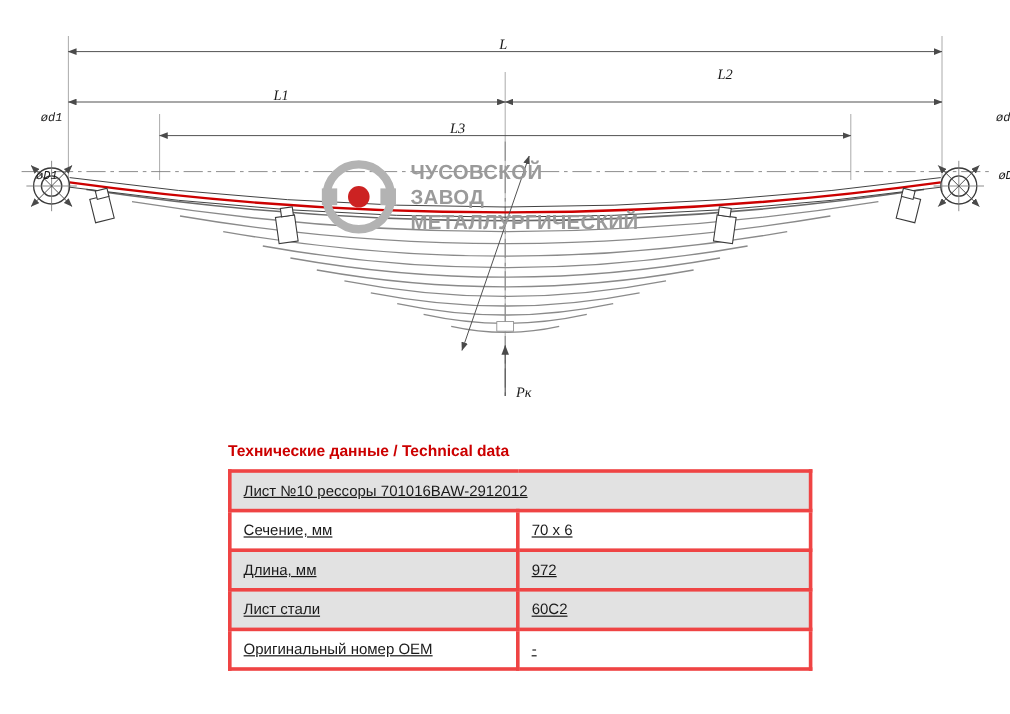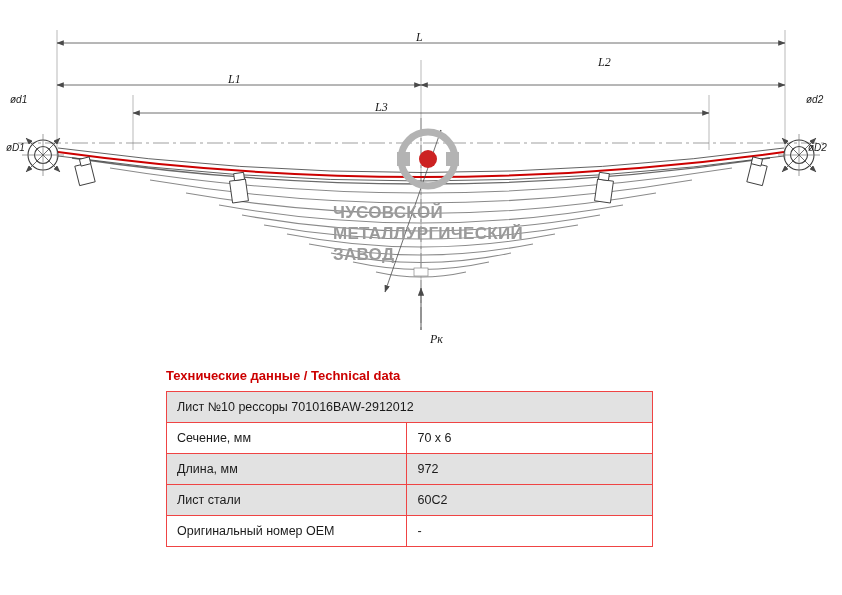--- a/index.html
+++ b/index.html
@@ -36,11 +36,12 @@
   }
   .diam-label {
     position: absolute;
-    font-family: Liberation Sans, sans-serif;
+    font-family: Liberation Mono, monospace;
     font-style: italic;
     font-size: 10px;
     color: #1a1a1a;
     white-space: nowrap;
+    margin-left: 24px;
   }
   
   .watermark {

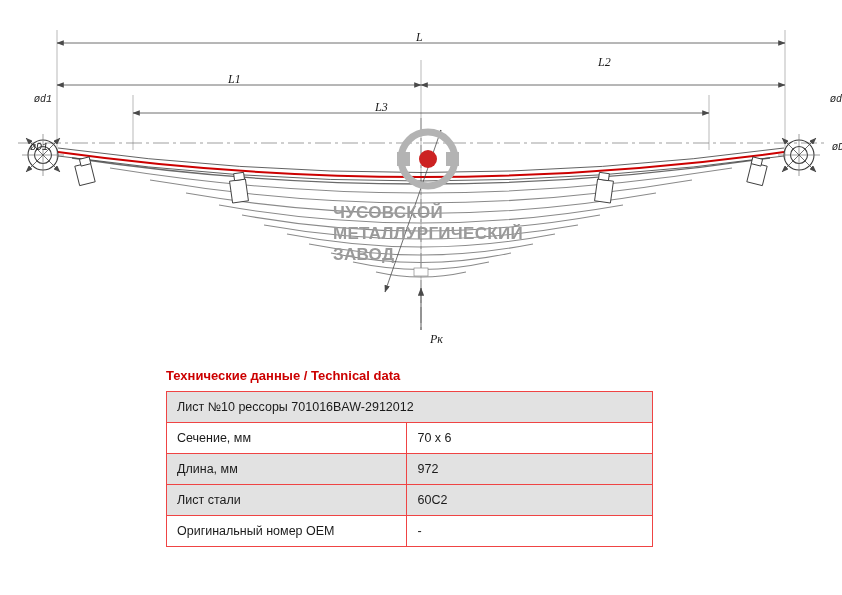--- a/index.html
+++ b/index.html
@@ -54,7 +54,6 @@
     align-items: center;
     gap: 12px;
     pointer-events: none;
-    flex-direction: column;
   }
   .wm-logo {
     width: 62px;

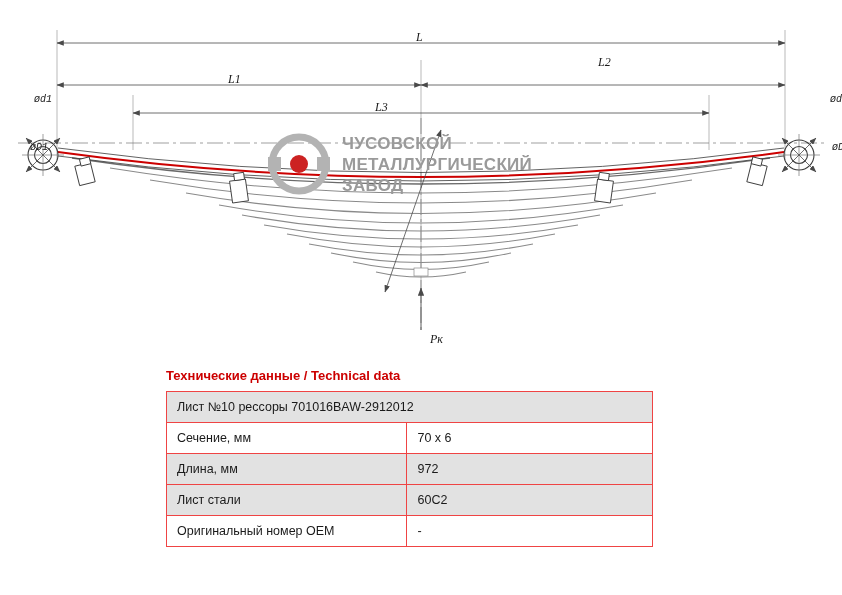--- a/index.html
+++ b/index.html
@@ -246,8 +246,8 @@
     </div>
     <div class="wm-text">
       <div>ЧУСОВСКОЙ</div>
+      <div>ЗАВОД</div>
       <div>МЕТАЛЛУРГИЧЕСКИЙ</div>
-      <div>ЗАВОД</div>
     </div>
   </div>
 

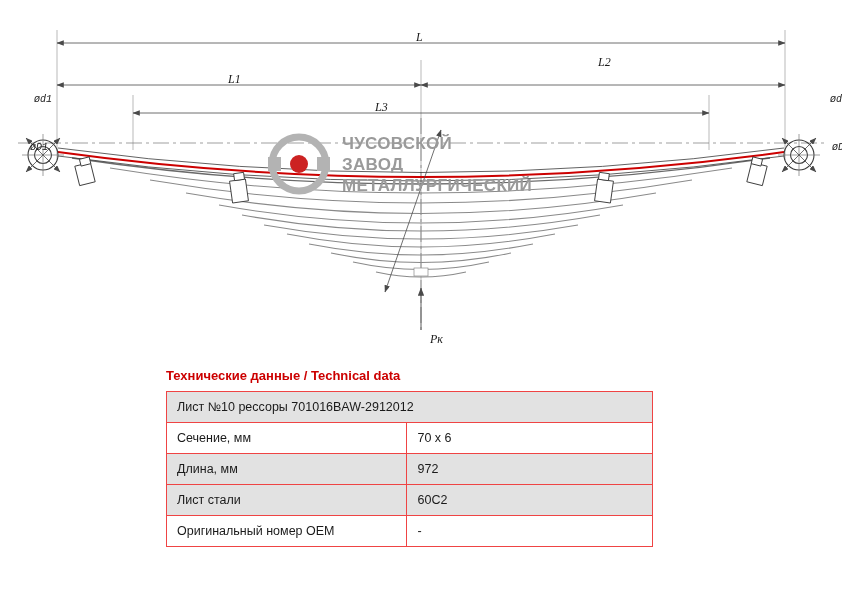--- a/index.html
+++ b/index.html
@@ -233,7 +233,7 @@
   <div class="diam-label" style="left:806px; top:94px;">ød2</div>
   <div class="diam-label" style="left:808px; top:142px;">øD2</div>
 
-  <div class="dim-label" style="left:430px; top:332px;">Pк</div>
+  <div class="dim-label" style="left:430px; top:320px;">Pк</div>
 
   <div class="watermark">
     <div class="wm-logo">

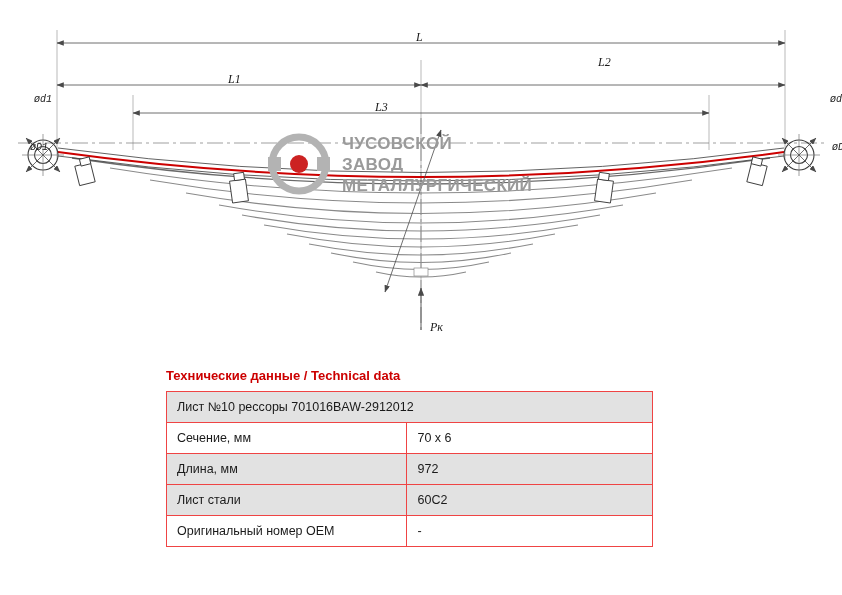--- a/index.html
+++ b/index.html
@@ -72,7 +72,7 @@
   
   .tech-block {
     position: absolute;
-    left: 166px;
+    left: 190px;
     top: 368px;
     width: 411px;
   }

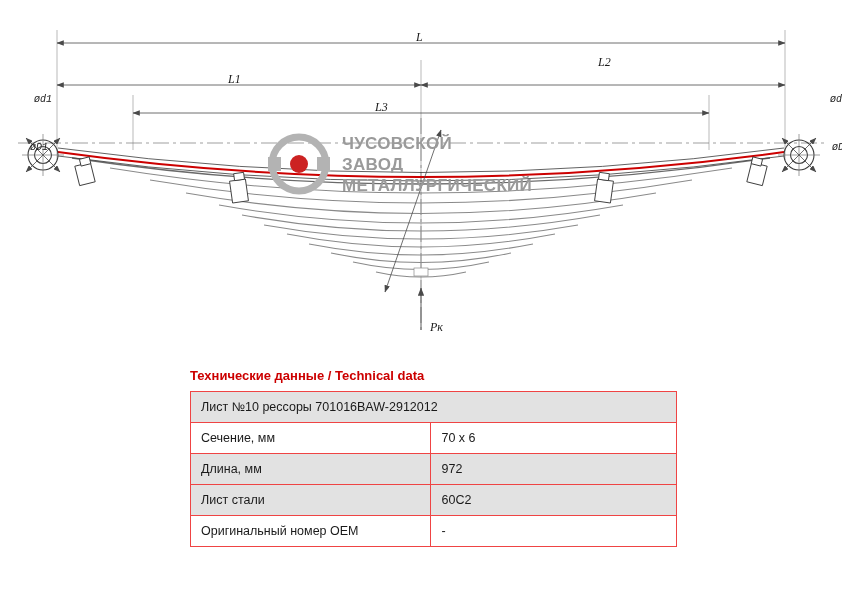--- a/index.html
+++ b/index.html
@@ -89,10 +89,11 @@
     color: #1a1a1a;
   }
   table.tech td {
-    border: 1px solid #ef4444;
+    border: 3px solid #ef4444;
     height: 30px;
     padding: 0 10px;
     vertical-align: middle;
+    text-decoration: underline;
   }
   table.tech tr.shade td {
     background: #e2e2e2;

